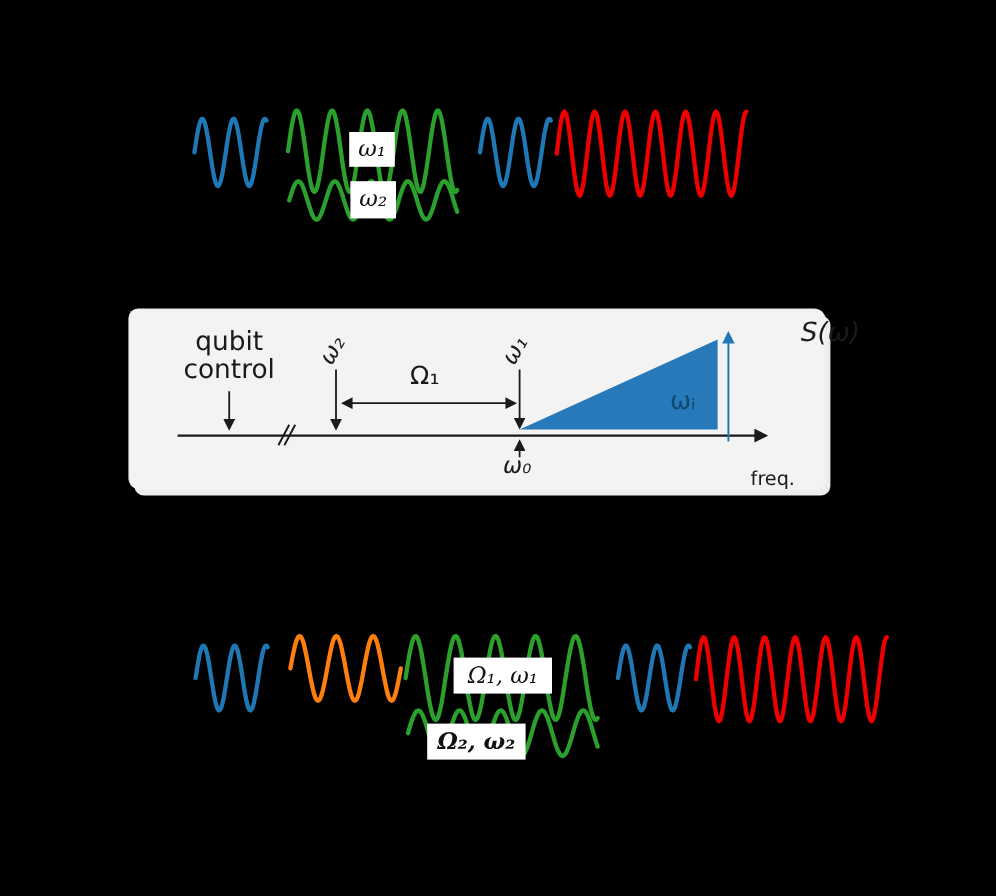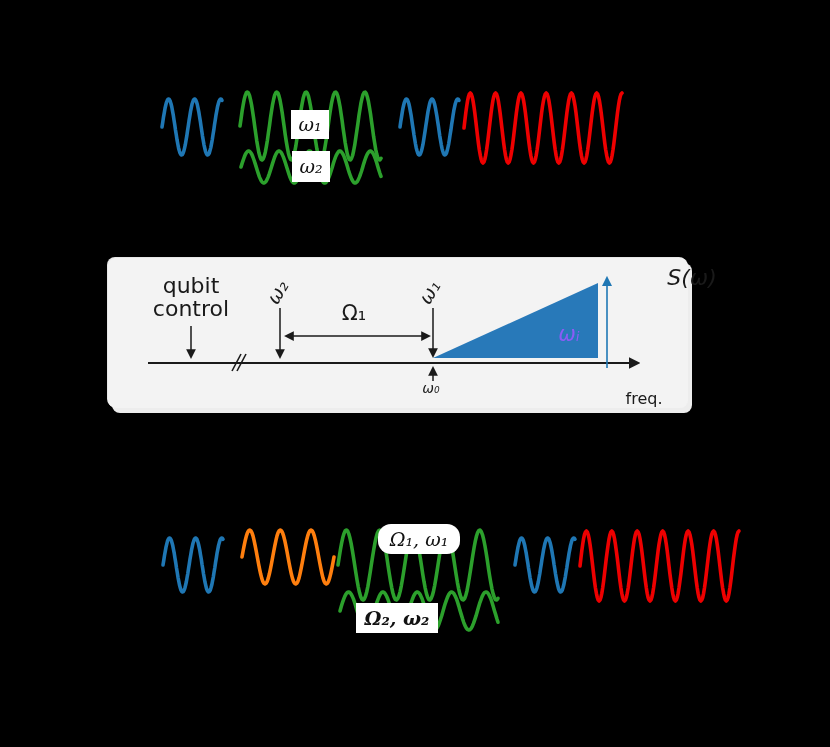--- a/index.html
+++ b/index.html
@@ -21,7 +21,7 @@
   .rot-w1{left:303px;top:22px;transform:rotate(-60deg);}
   .om1{left:226px;top:43px;width:40px;height:24px;font-size:21px;}
   .w0{left:303px;top:119px;width:40px;height:22px;font-size:14px;font-style:italic;}
-  .wi{left:441px;top:64px;width:40px;height:24px;font-size:21px;font-style:italic;color:#8b5cf6;}
+  .wi{left:441px;top:64px;width:40px;height:24px;font-size:21px;color:#0c4a6e;}
   .sw{left:505px;top:6px;width:62px;height:26px;font-size:22px;font-style:italic;margin-left:48px;}
   .freq{left:506px;top:128px;width:60px;height:24px;font-size:16px;}
 </style>

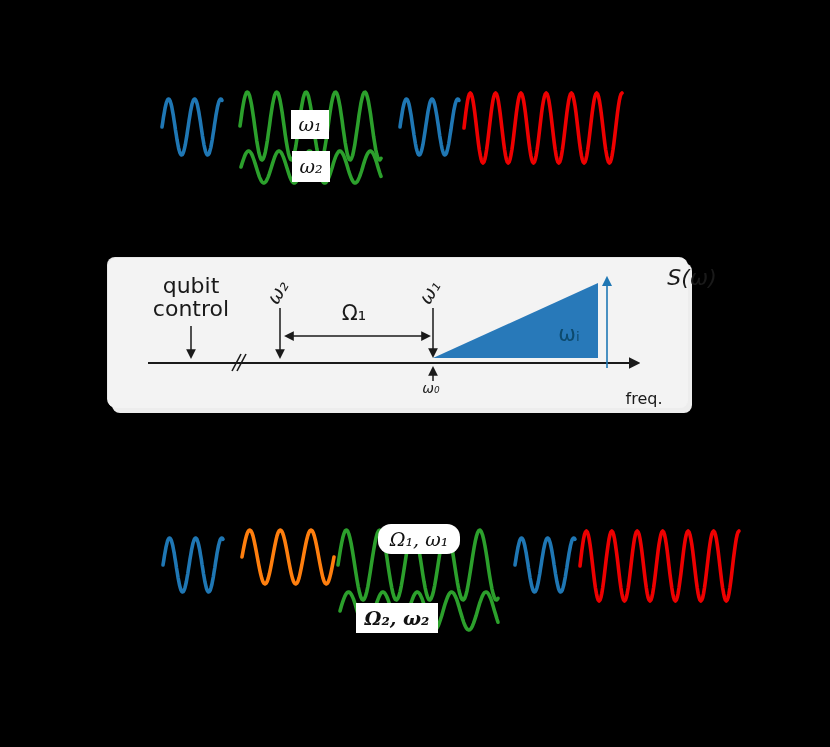--- a/index.html
+++ b/index.html
@@ -20,7 +20,7 @@
   .rot-w2{left:151px;top:22px;transform:rotate(-60deg);}
   .rot-w1{left:303px;top:22px;transform:rotate(-60deg);}
   .om1{left:226px;top:43px;width:40px;height:24px;font-size:21px;}
-  .w0{left:303px;top:119px;width:40px;height:22px;font-size:14px;font-style:italic;}
+  .w0{left:303px;top:119px;width:40px;height:22px;font-size:19px;font-style:italic;}
   .wi{left:441px;top:64px;width:40px;height:24px;font-size:21px;color:#0c4a6e;}
   .sw{left:505px;top:6px;width:62px;height:26px;font-size:22px;font-style:italic;margin-left:48px;}
   .freq{left:506px;top:128px;width:60px;height:24px;font-size:16px;}

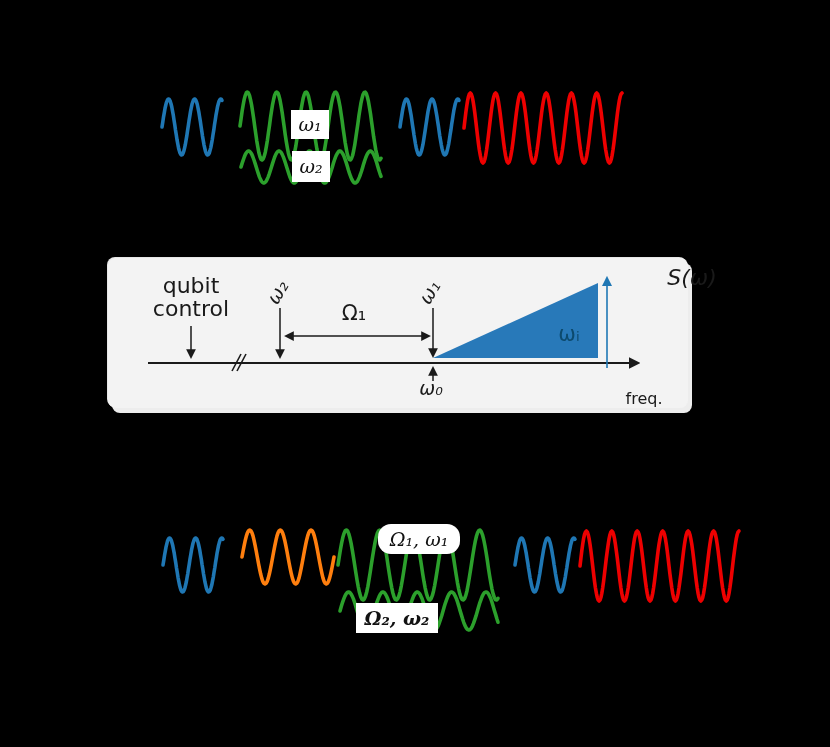--- a/index.html
+++ b/index.html
@@ -88,7 +88,7 @@
     <div class="lbl freq">freq.</div>
   </div>
 
-  <div class="wavebox" style="left:378px;top:524px;width:82px;height:30px;border-radius:13px;">Ω₁, ω₁</div>
+  <div class="wavebox" style="left:378px;top:548px;width:82px;height:30px;">Ω₁, ω₁</div>
   <div class="wavebox" style="left:356px;top:603px;width:82px;height:30px;font-weight:bold;">Ω₂, ω₂</div>
 
 </div>

